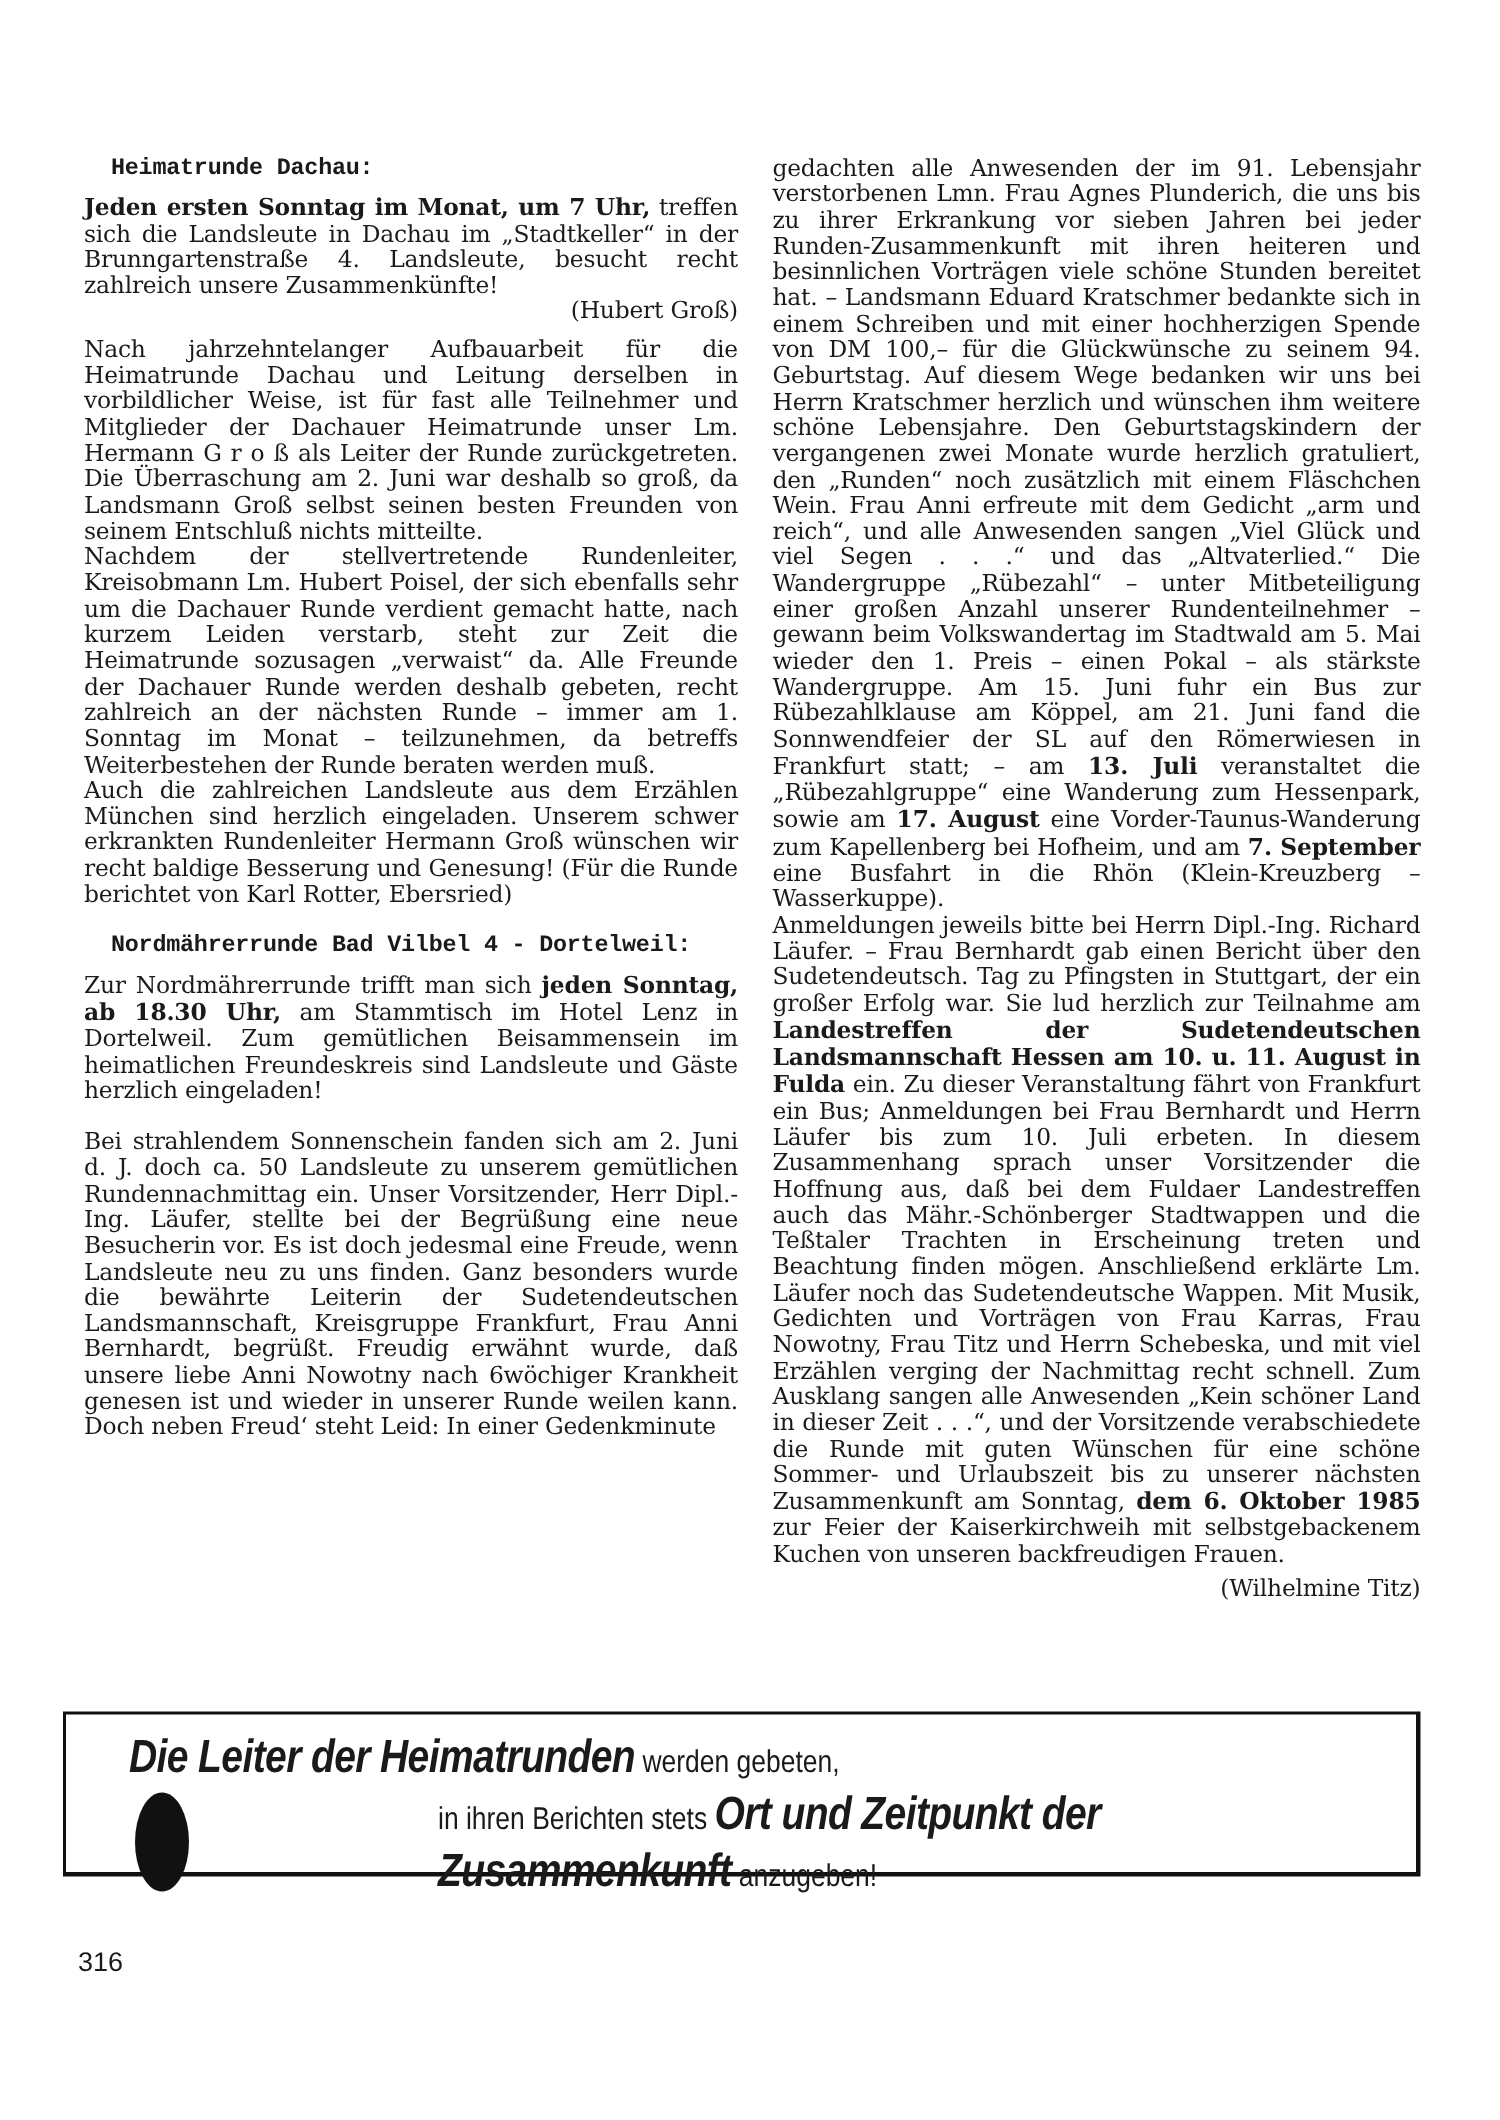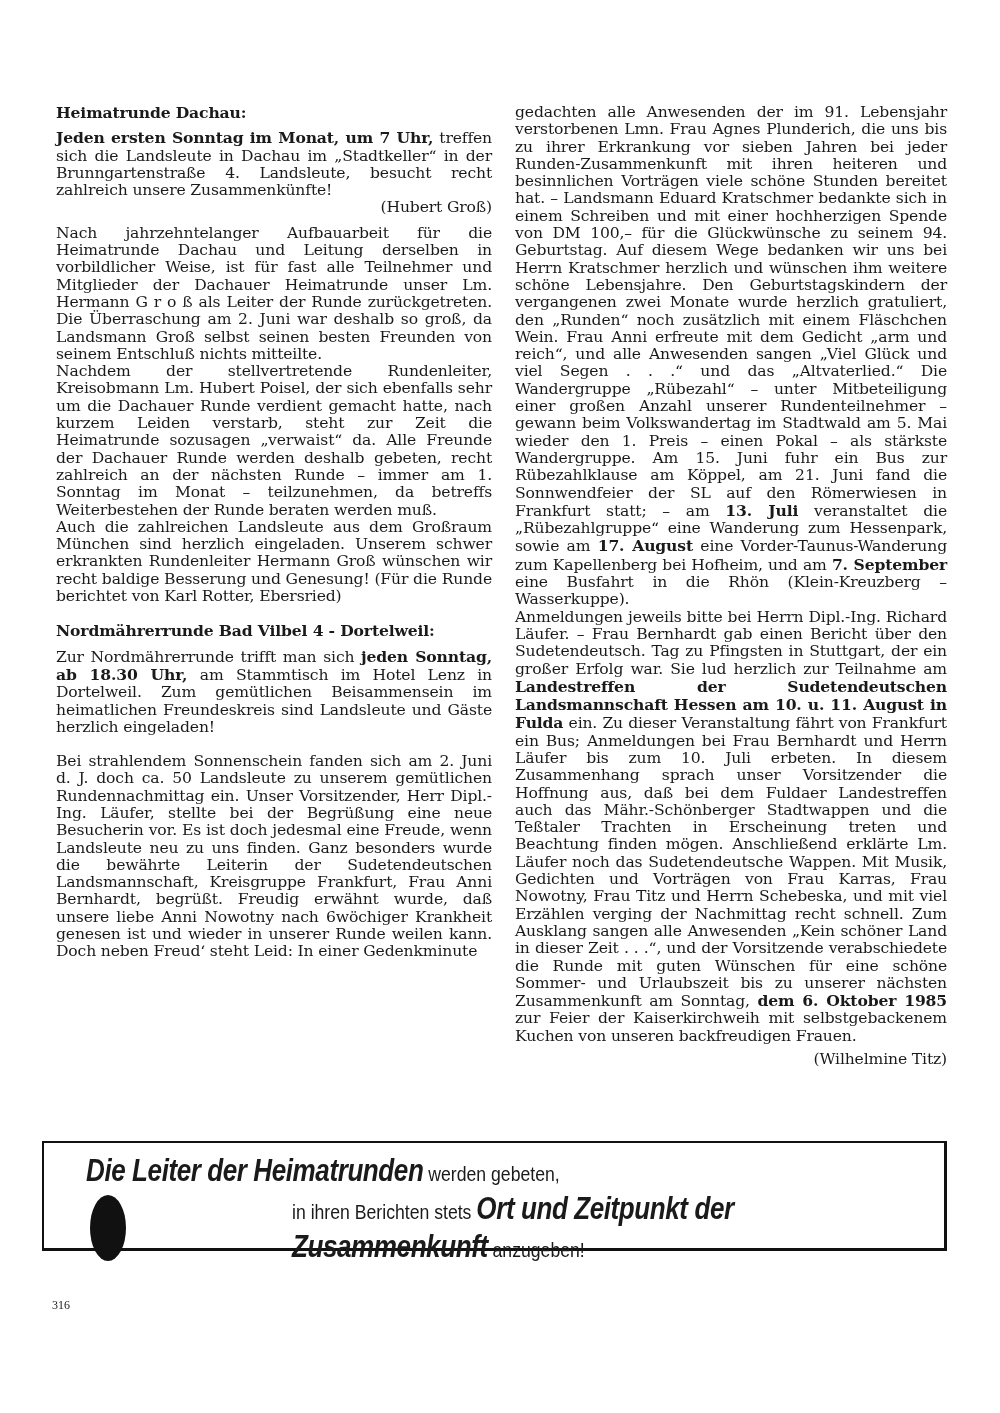--- a/index.html
+++ b/index.html
@@ -17,8 +17,9 @@
     .col-left { left: 56px; }
     .col-right { left: 515px; width: 432px; }
     .section-title {
-      font-weight: bold; margin: 0 0 8px 0; font-size: 15.6px;
+      font-weight: bold; margin: 0 0 8px 18px; font-size: 15.6px;
       text-align: justify;
+      font-family: Liberation Mono, monospace;
     }
     .para { margin: 0; }
     .gap { height: 17px; }

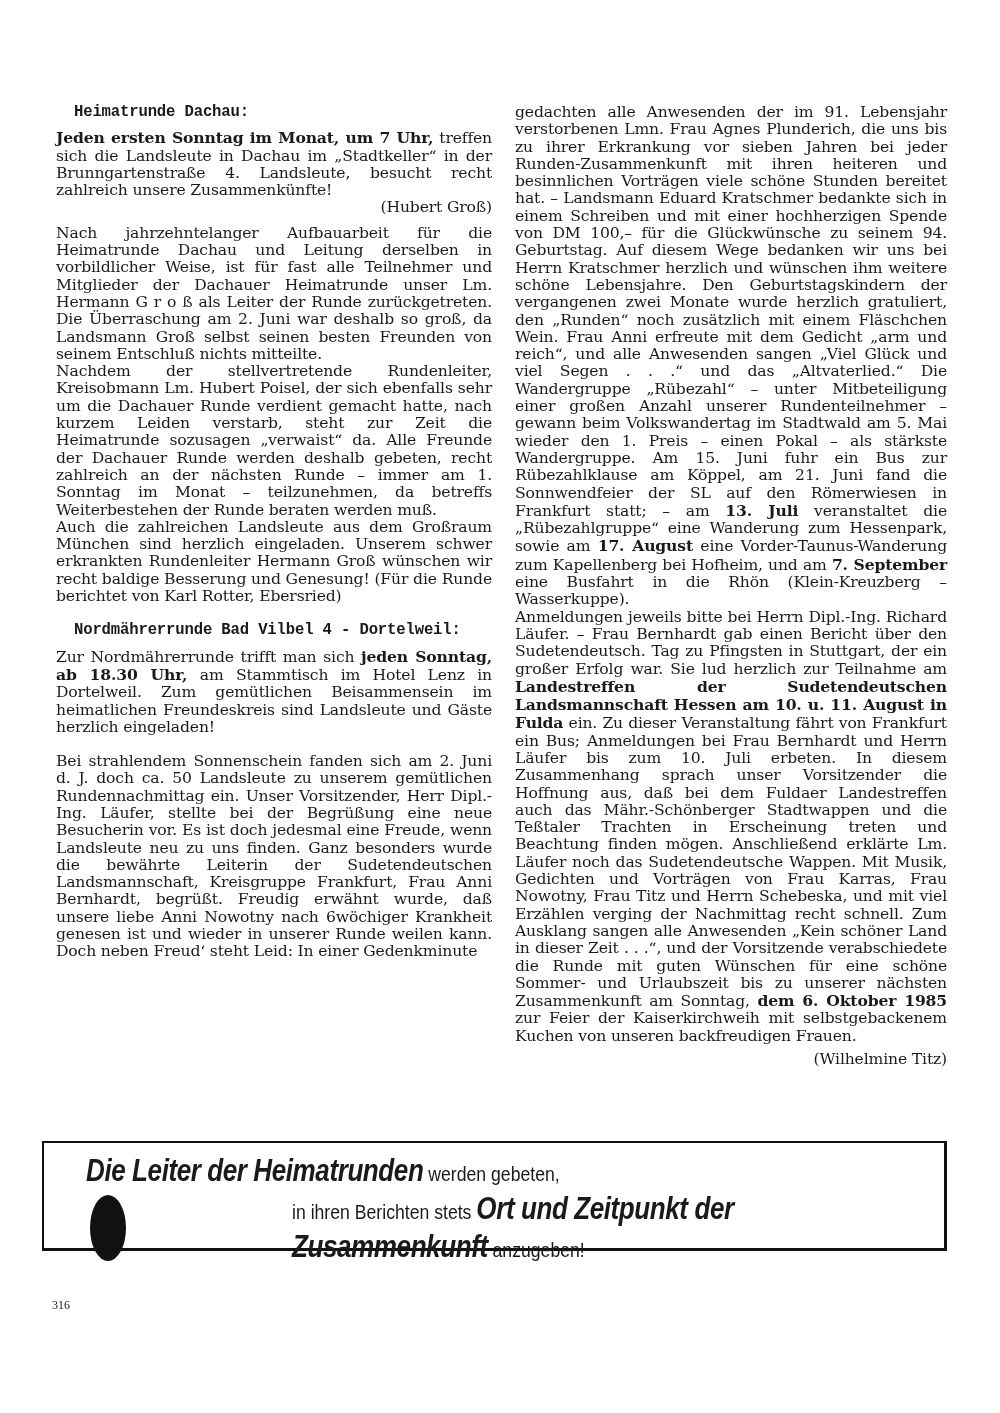--- a/index.html
+++ b/index.html
@@ -69,7 +69,7 @@
     <div class="gap-s"></div>
     <p class="para">Nach jahrzehntelanger Aufbauarbeit für die Heimatrunde Dachau und Leitung derselben in vorbildlicher Weise, ist für fast alle Teilnehmer und Mitglieder der Dachauer Heimatrunde unser Lm. Hermann G r o ß als Leiter der Runde zurückgetreten. Die Überraschung am 2. Juni war deshalb so groß, da Landsmann Groß selbst seinen besten Freunden von seinem Entschluß nichts mitteilte.</p>
     <p class="para">Nachdem der stellvertretende Rundenleiter, Kreisobmann Lm. Hubert Poisel, der sich ebenfalls sehr um die Dachauer Runde verdient gemacht hatte, nach kurzem Leiden verstarb, steht zur Zeit die Heimatrunde sozusagen „verwaist“ da. Alle Freunde der Dachauer Runde werden deshalb gebeten, recht zahlreich an der nächsten Runde – immer am 1. Sonntag im Monat – teilzunehmen, da betreffs Weiterbestehen der Runde beraten werden muß.</p>
-    <p class="para">Auch die zahlreichen Landsleute aus dem Großraum München sind herzlich eingeladen. Unserem schwer erkrankten Rundenleiter Hermann Groß wünschen wir recht baldige Besserung und Genesung! (Für die Runde berichtet von Karl Rotter, Ebersried)</p>
+    <p class="para">Auch die zahlreichen Landsleute aus dem Erzählen München sind herzlich eingeladen. Unserem schwer erkrankten Rundenleiter Hermann Groß wünschen wir recht baldige Besserung und Genesung! (Für die Runde berichtet von Karl Rotter, Ebersried)</p>
   </div>
   <div class="gap"></div>
   <div>

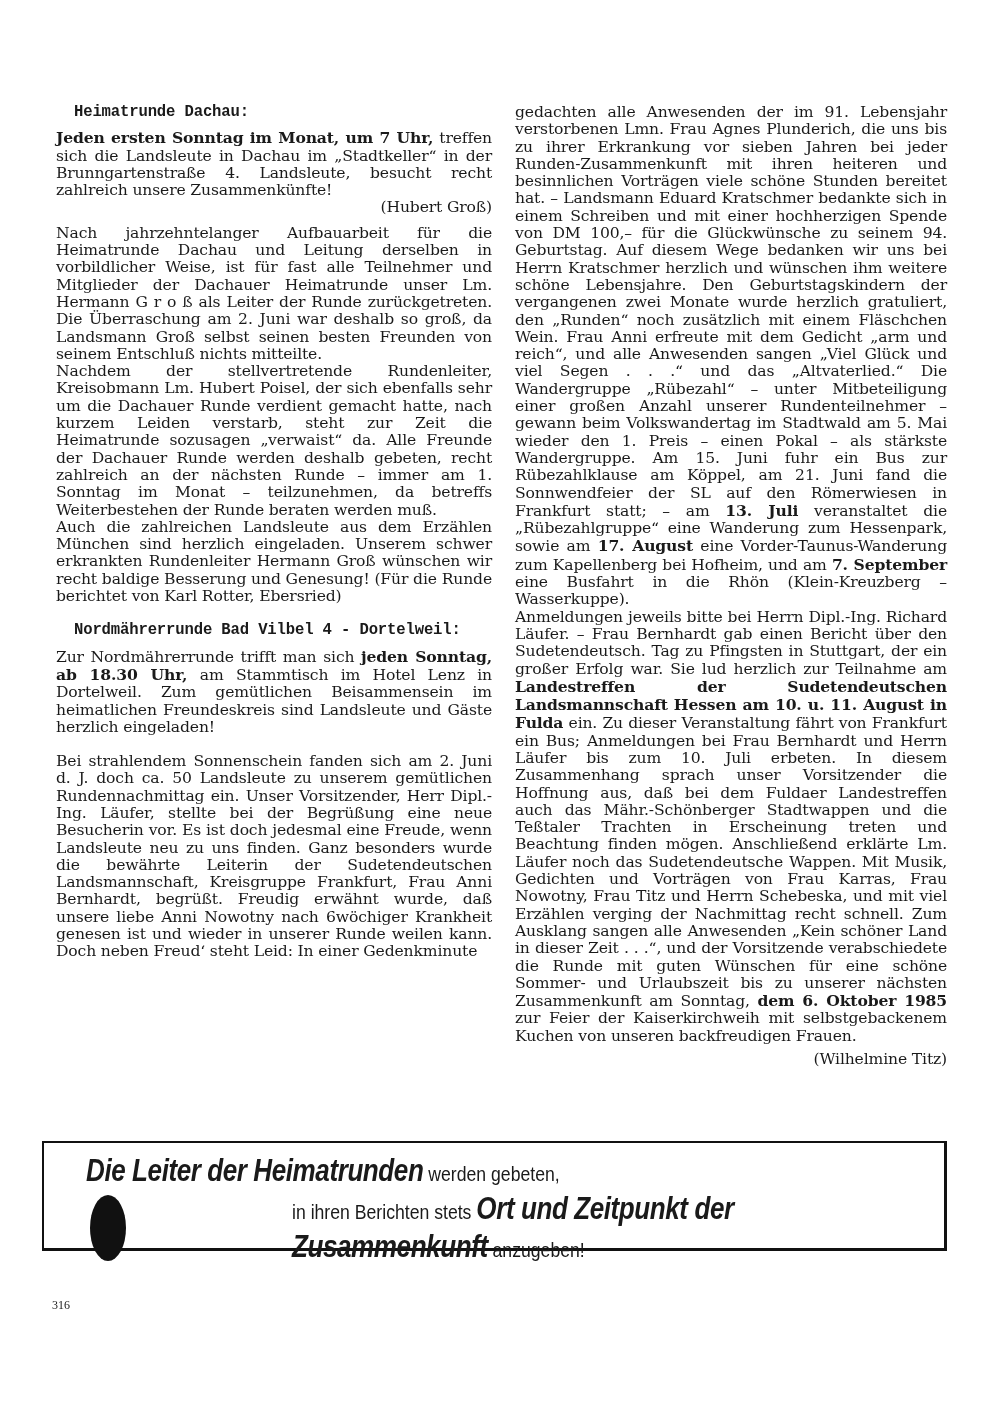--- a/index.html
+++ b/index.html
@@ -54,8 +54,8 @@
     .small { font-size: 21px; }
 
     .page-number {
-      position: absolute; left: 52px; top: 1298px; font-size: 12px;
-      font-family: Liberation Serif, serif;
+      position: absolute; left: 52px; top: 1298px; font-size: 18px;
+      font-family: Liberation Sans, sans-serif;
     }
   </style>
 </head>

